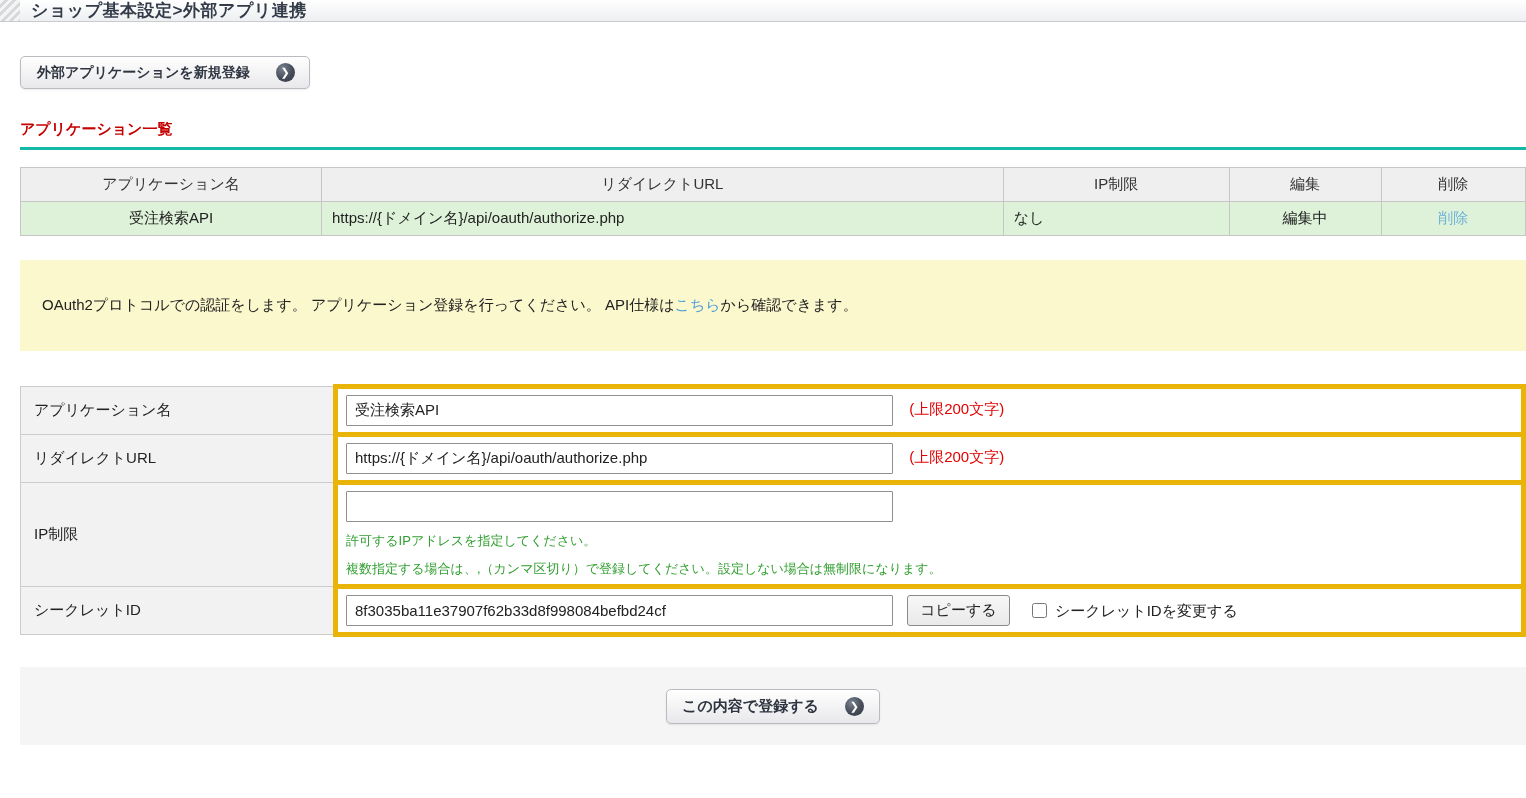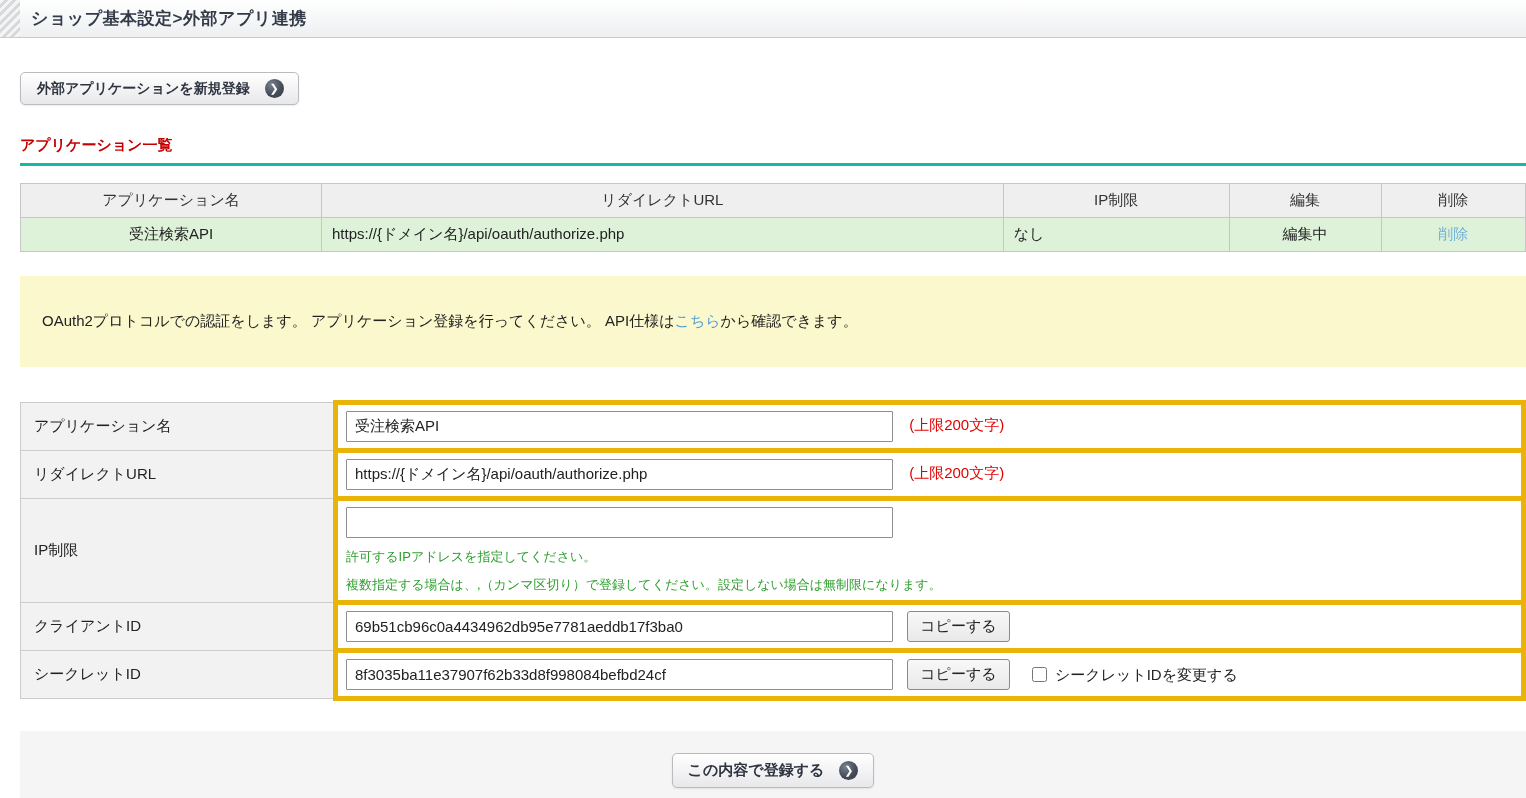--- a/index.html
+++ b/index.html
@@ -12,7 +12,7 @@
 
   
   .page-header {
-    height:38px; display:flex; align-items:center;
+    height:22px; display:flex; align-items:center;
     background:linear-gradient(#ffffff,#edeff1);
     border-bottom:1px solid #c8cbd0;
   }

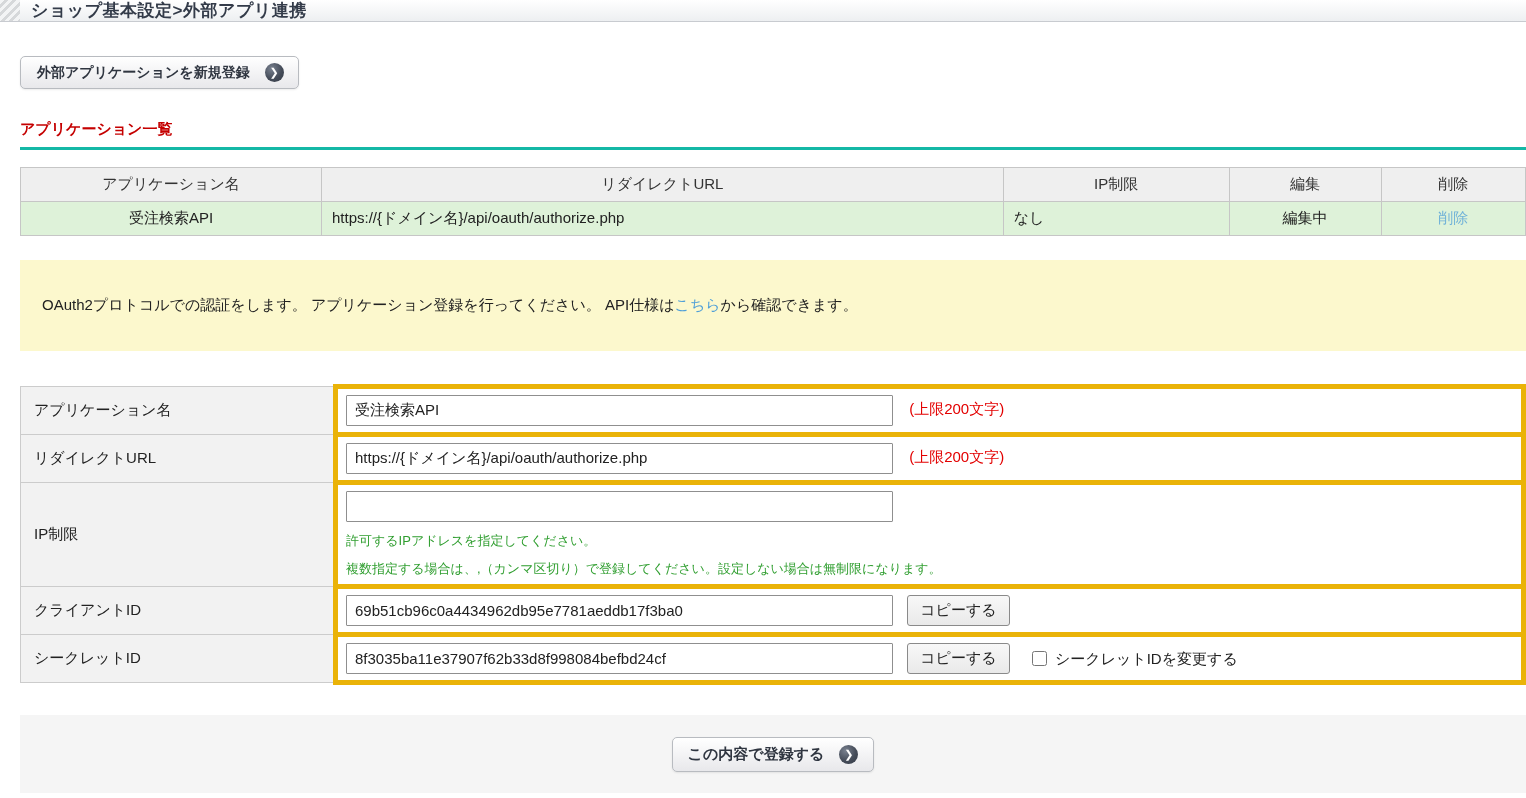--- a/index.html
+++ b/index.html
@@ -26,7 +26,7 @@
 
   
   .pill-btn {
-    display:inline-flex; align-items:center; gap:15px;
+    display:inline-flex; align-items:center; gap:26px;
     padding:6px 14px 6px 16px;
     background:linear-gradient(#ffffff,#e8e8eb);
     border:1px solid #b8bbc0; border-radius:5px;

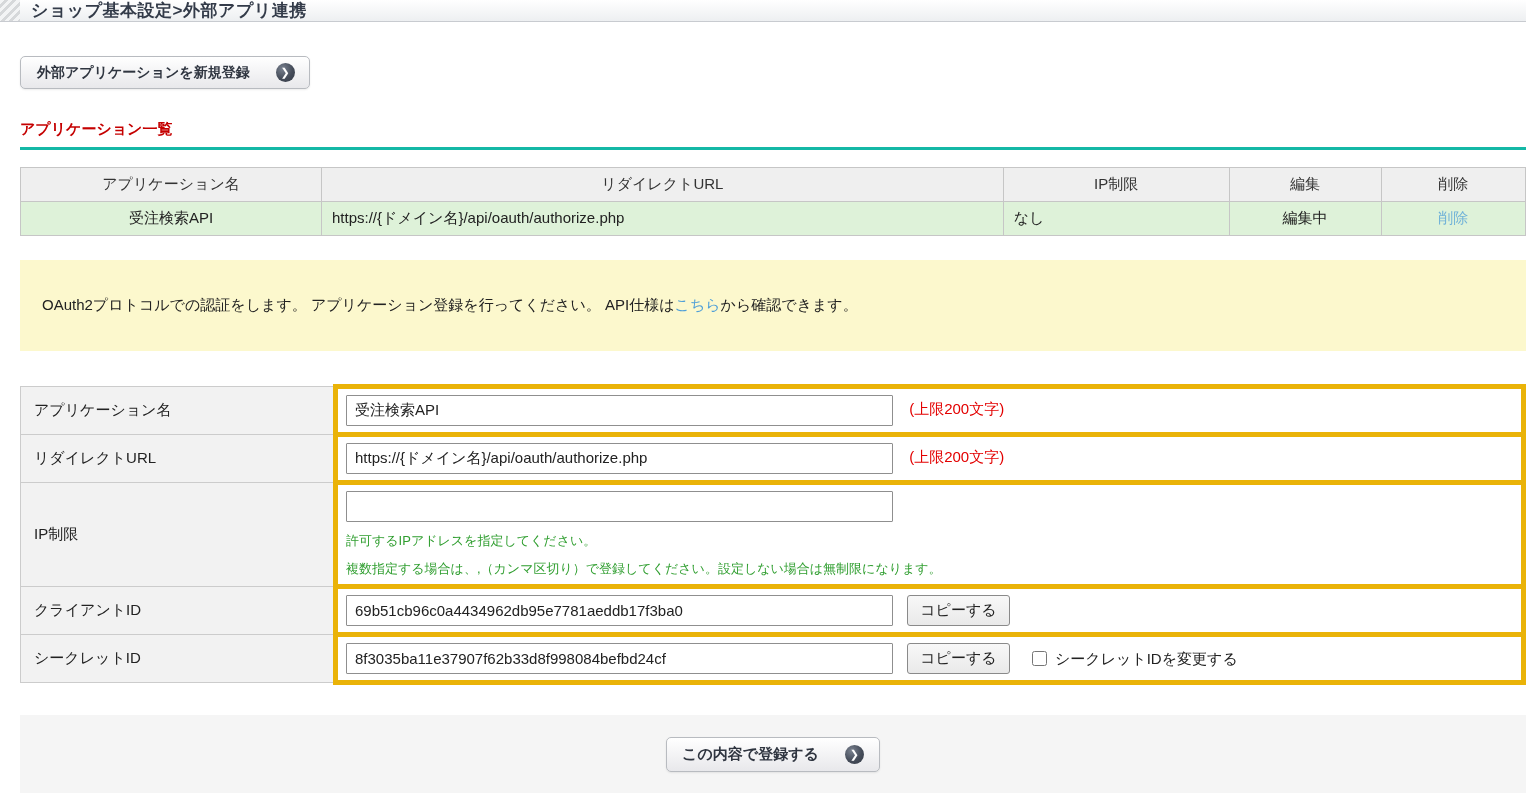--- a/index.html
+++ b/index.html
@@ -181,13 +181,6 @@
         </td>
       </tr>
       <tr>
-        <th>クライアントID</th>
-        <td>
-          <input type="text" class="text-input" value="69b51cb96c0a4434962db95e7781aeddb17f3ba0" style="">
-          <button class="copy-btn">コピーする</button>
-        </td>
-      </tr>
-      <tr>
         <th>シークレットID</th>
         <td>
           <input type="text" class="text-input" value="8f3035ba11e37907f62b33d8f998084befbd24cf" style="">

